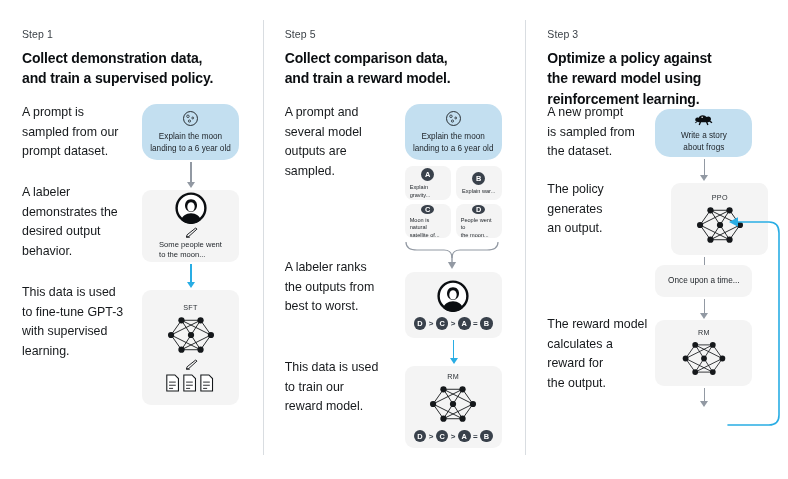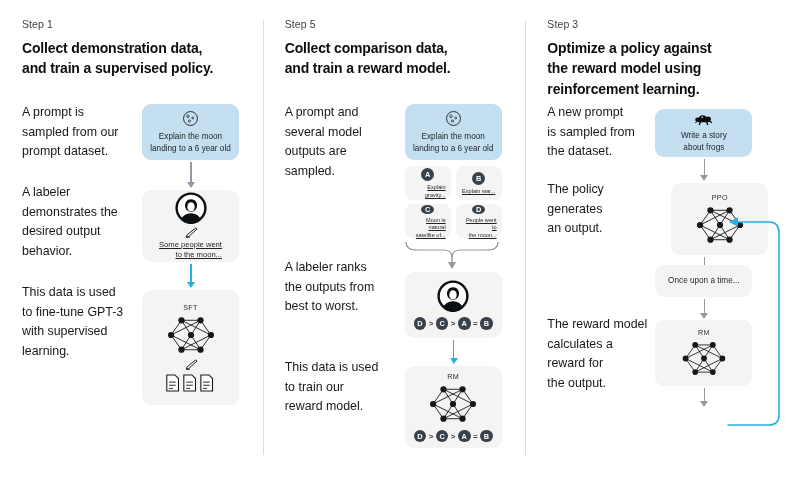--- a/index.html
+++ b/index.html
@@ -19,7 +19,7 @@
   .col {
     width: 263px; height: 479px;
     position: relative;
-    padding: 18px 0 0 0;
+    padding: 28px 0 0 0;
   }
   .col + .col::before {
     content: "";

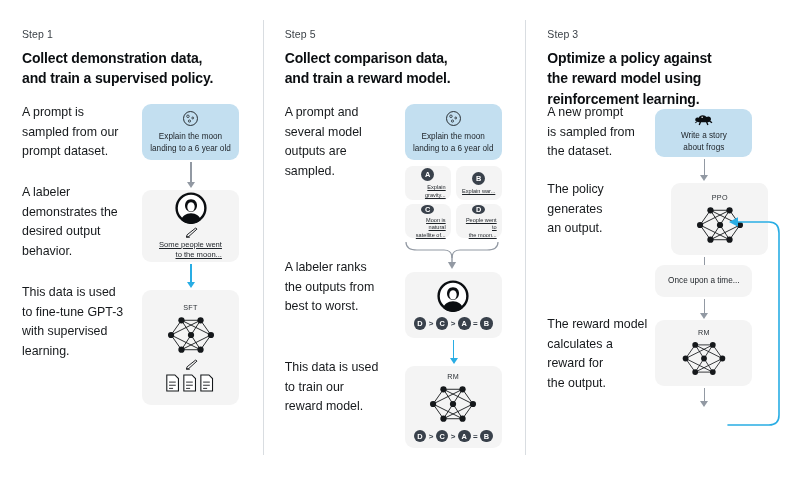--- a/index.html
+++ b/index.html
@@ -64,7 +64,7 @@
     align-items: center;
     justify-content: center;
   }
-  .node.blue { background: #c3dff0; }
+  .node.blue { background: #c3dff0; border-radius: 15px; }
   .node-text {
     font-size: 8.2px;
     text-align: center;

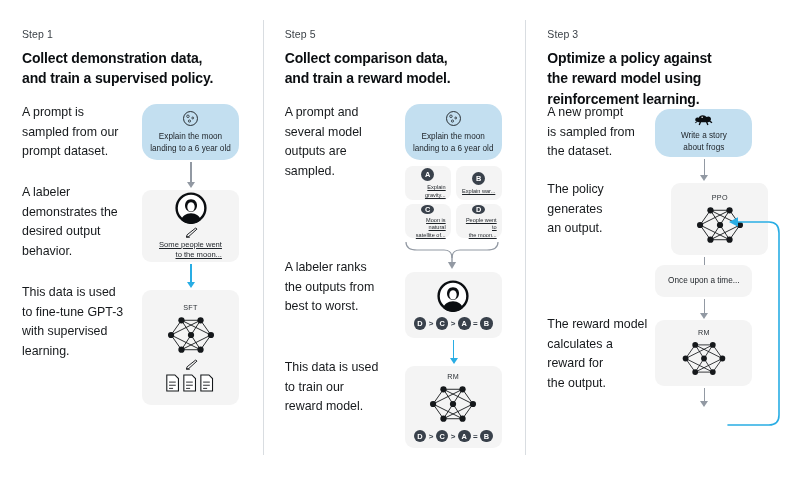--- a/index.html
+++ b/index.html
@@ -75,10 +75,9 @@
   .node-caption {
     font-size: 7.6px;
     color: #1d2227;
-    text-align: right;
+    text-align: left;
     line-height: 1.35;
     padding: 0 5px;
-    text-decoration: underline;
   }
   .net-label {
     font-size: 7.2px;

